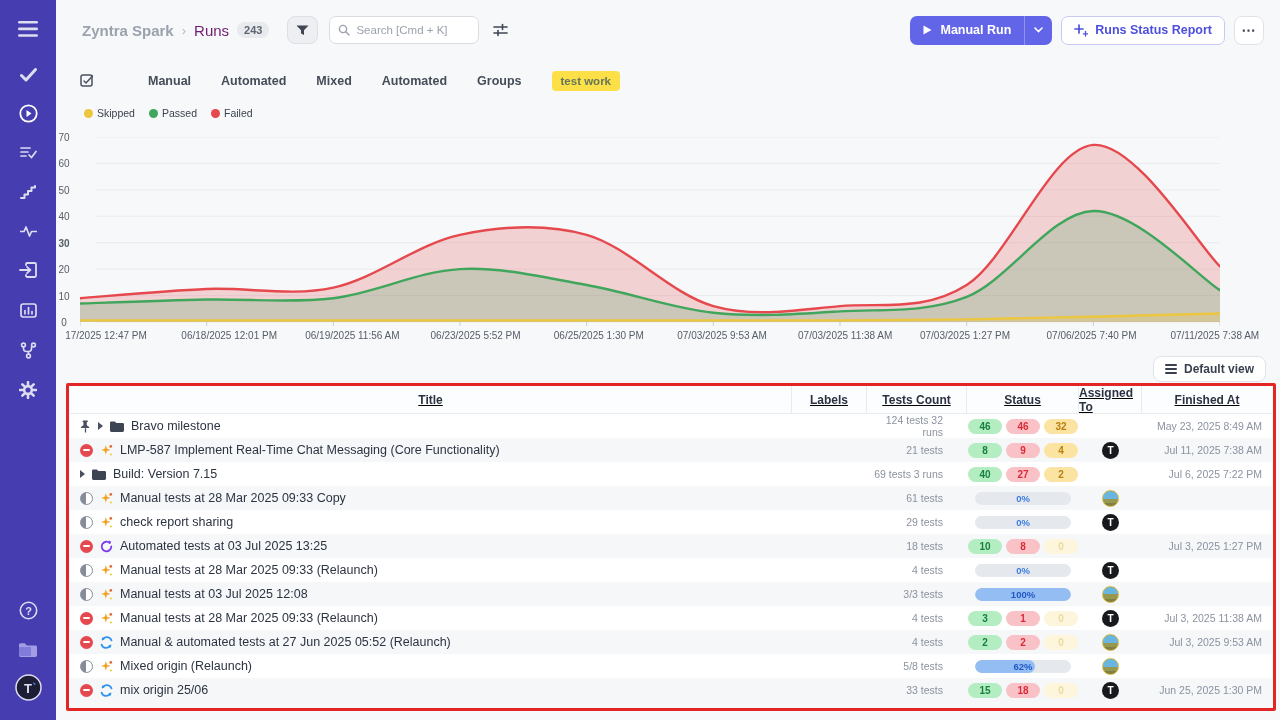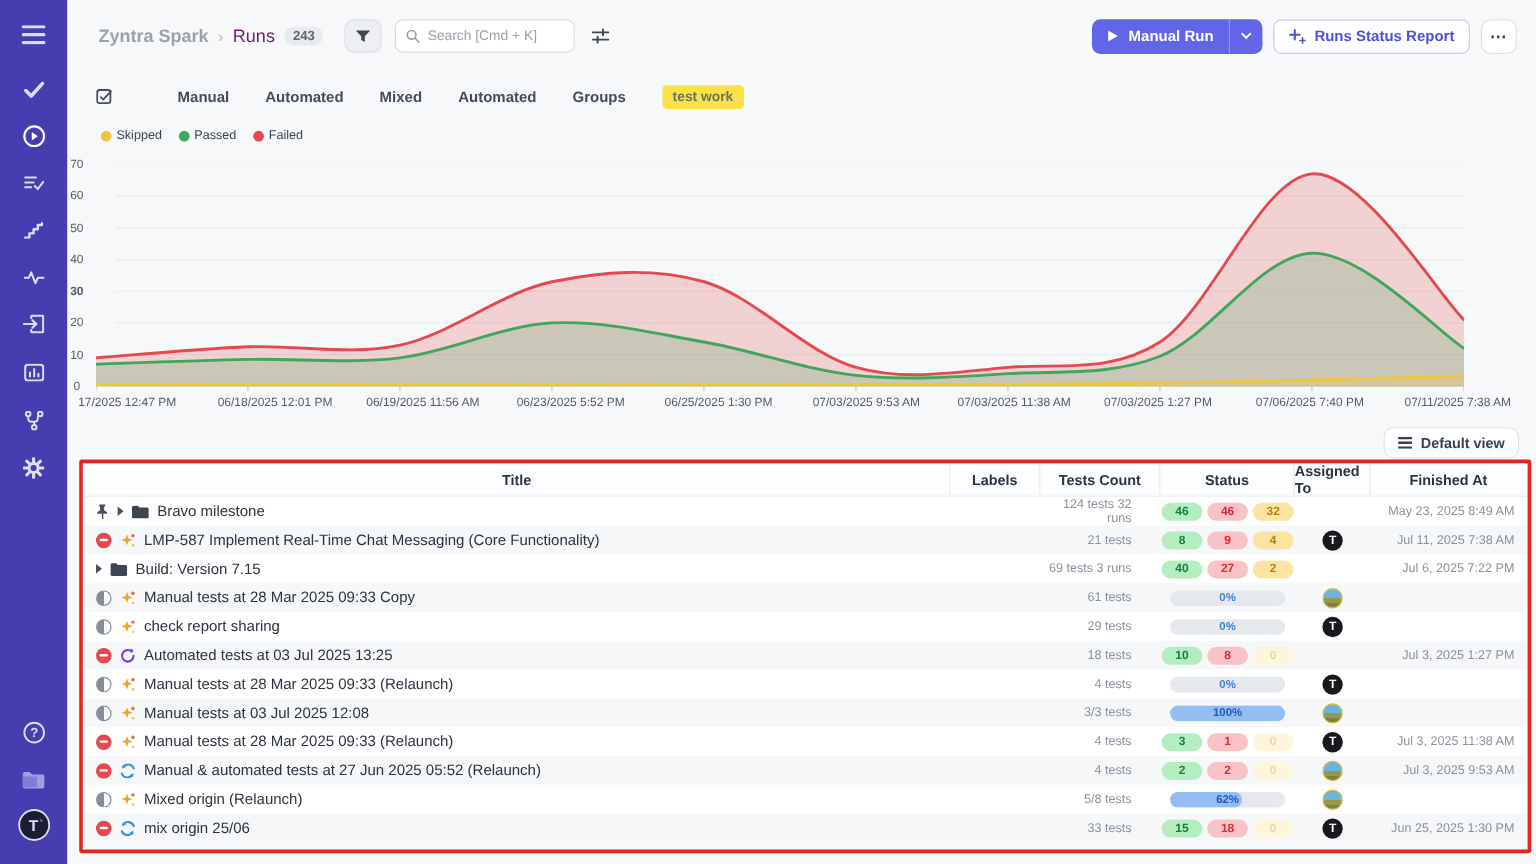--- a/index.html
+++ b/index.html
@@ -44,7 +44,7 @@
   .view-btn { display:flex; align-items:center; gap:7px; background:#fff; border:1px solid #e0e3e8; border-radius:8px; height:26px; padding:0 11px; font-size:12px; color:#39414e; font-weight:bold; cursor:pointer; }
   
   .tablewrap { position:absolute; left:70px; top:386px; width:1202px; background:#fff; z-index:6; }
-  .thead { display:flex; height:28px; background:#fcfdfe; border-bottom:1px solid #e9ebef; }
+  .thead { display:flex; height:28px; background:#fcfdfe; border-bottom:1px solid #e9ebef;text-decoration:underline; }
   .th { display:flex; align-items:center; justify-content:center; font-size:12px; font-weight:bold; color:#2b3342; border-right:1px solid #e9ebef; }
   .th:last-child { border-right:none; }
   .trow { display:flex; height:24px; align-items:center; background:#fff; }

